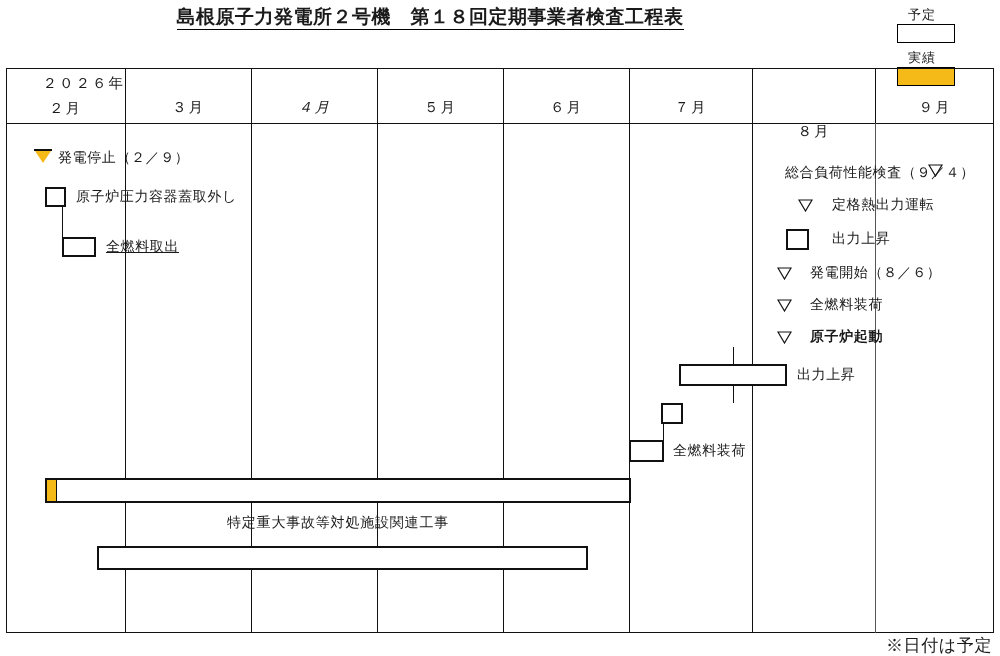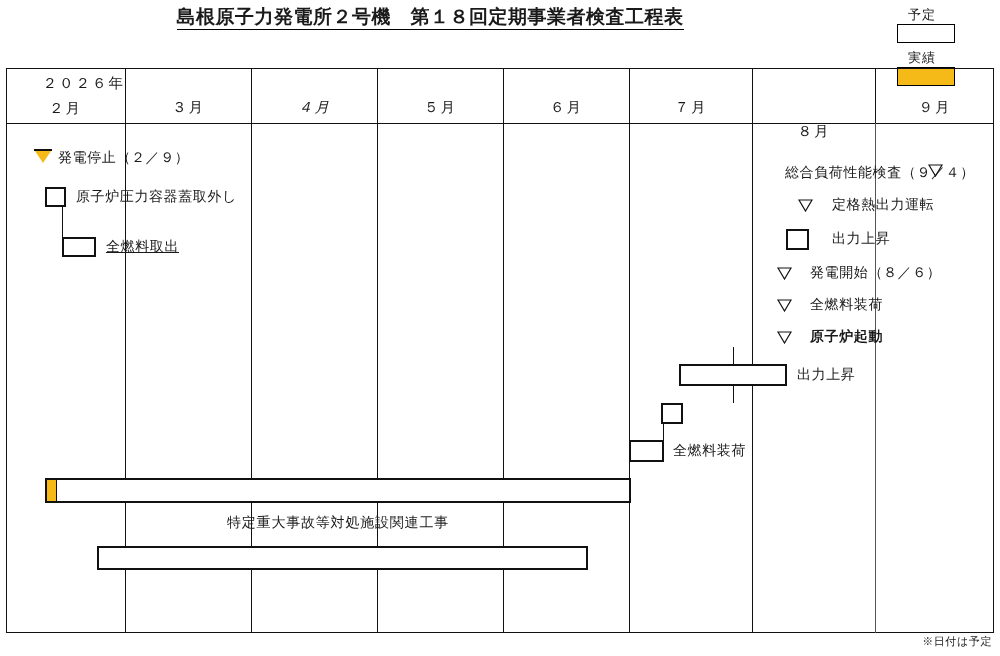--- a/index.html
+++ b/index.html
@@ -101,7 +101,7 @@
   }
   .footnote{
     position:absolute;right:8px;top:634px;
-    font-size:11px;letter-spacing:.6px;white-space:nowrap;
+    font-size:17px;letter-spacing:.6px;white-space:nowrap;
   }
 </style>
 </head>

